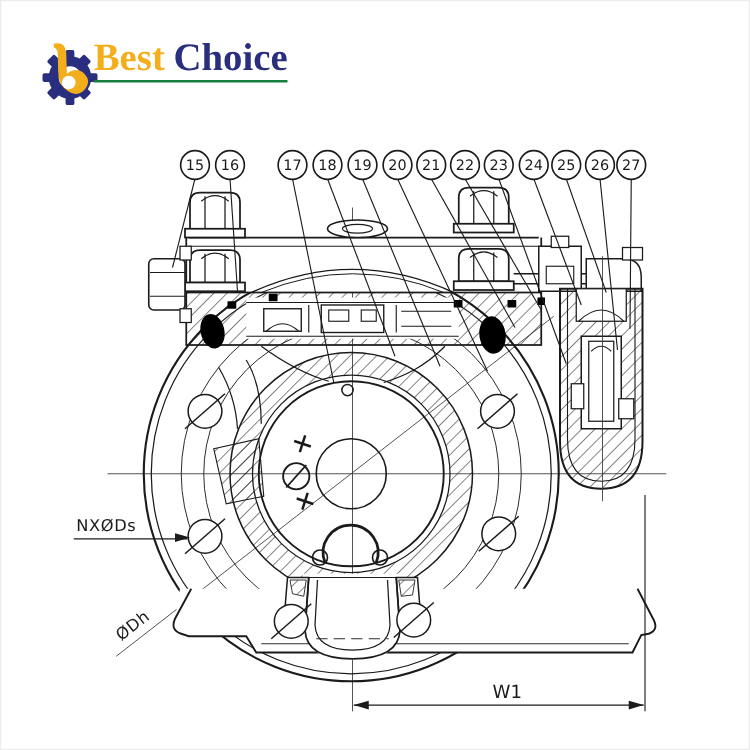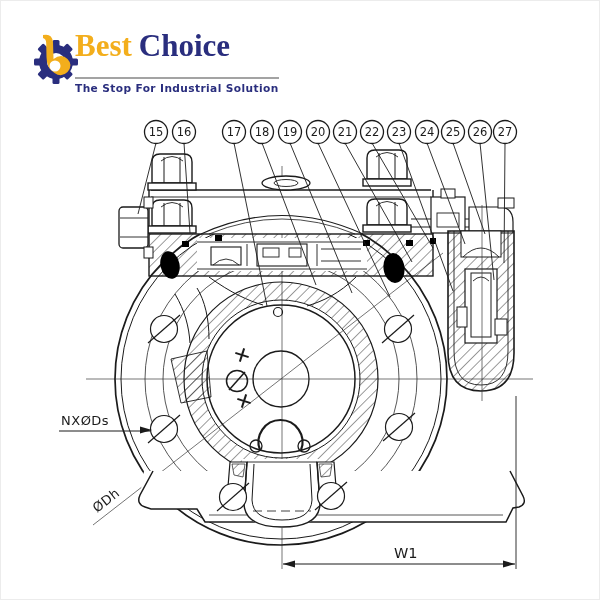--- a/index.html
+++ b/index.html
@@ -12,7 +12,7 @@
   #logo .words{position:absolute;left:46px;top:0;}
   #logo .brand{font-family:"Liberation Serif","DejaVu Serif",serif;font-weight:bold;
                font-size:31px;line-height:34px;letter-spacing:0px;white-space:nowrap;
-               border-bottom:2px solid #a3a3a3;padding-bottom:14px;}
+               border-bottom:2px solid #15803d;padding-bottom:1px;}
   #logo .brand .b1{color:#F3AE1C;}
   #logo .brand .b2{color:#2A2E7E;margin-left:7px;}
   #logo .tagline{margin-top:3px;font-size:10.6px;font-weight:bold;color:#2A2E7E;

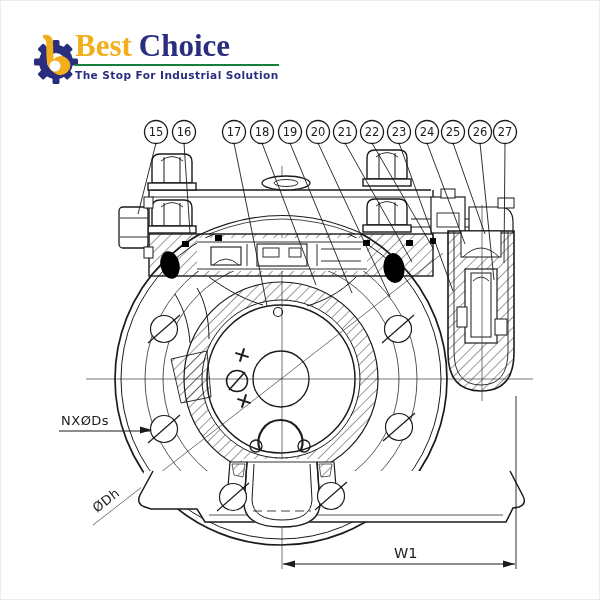--- a/index.html
+++ b/index.html
@@ -53,7 +53,6 @@
     </svg>
     <div class="words">
       <div class="brand"><span class="b1">Best</span><span class="b2">Choice</span></div>
-      <div class="tagline">The Stop For Industrial Solution</div>
     </div>
   </div>
 

